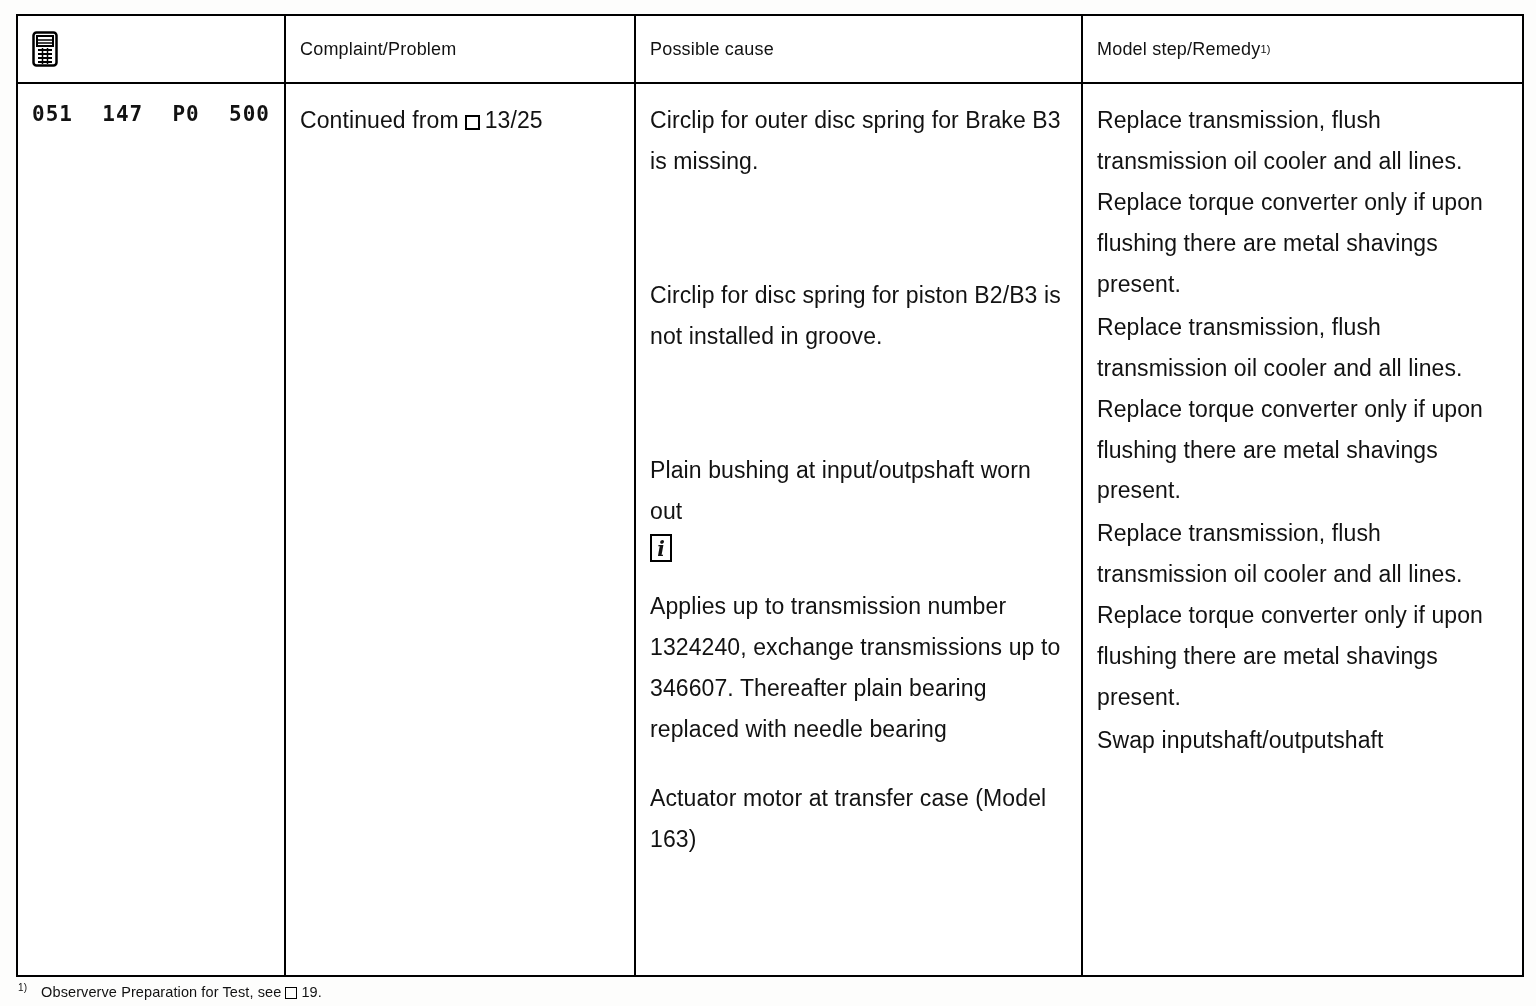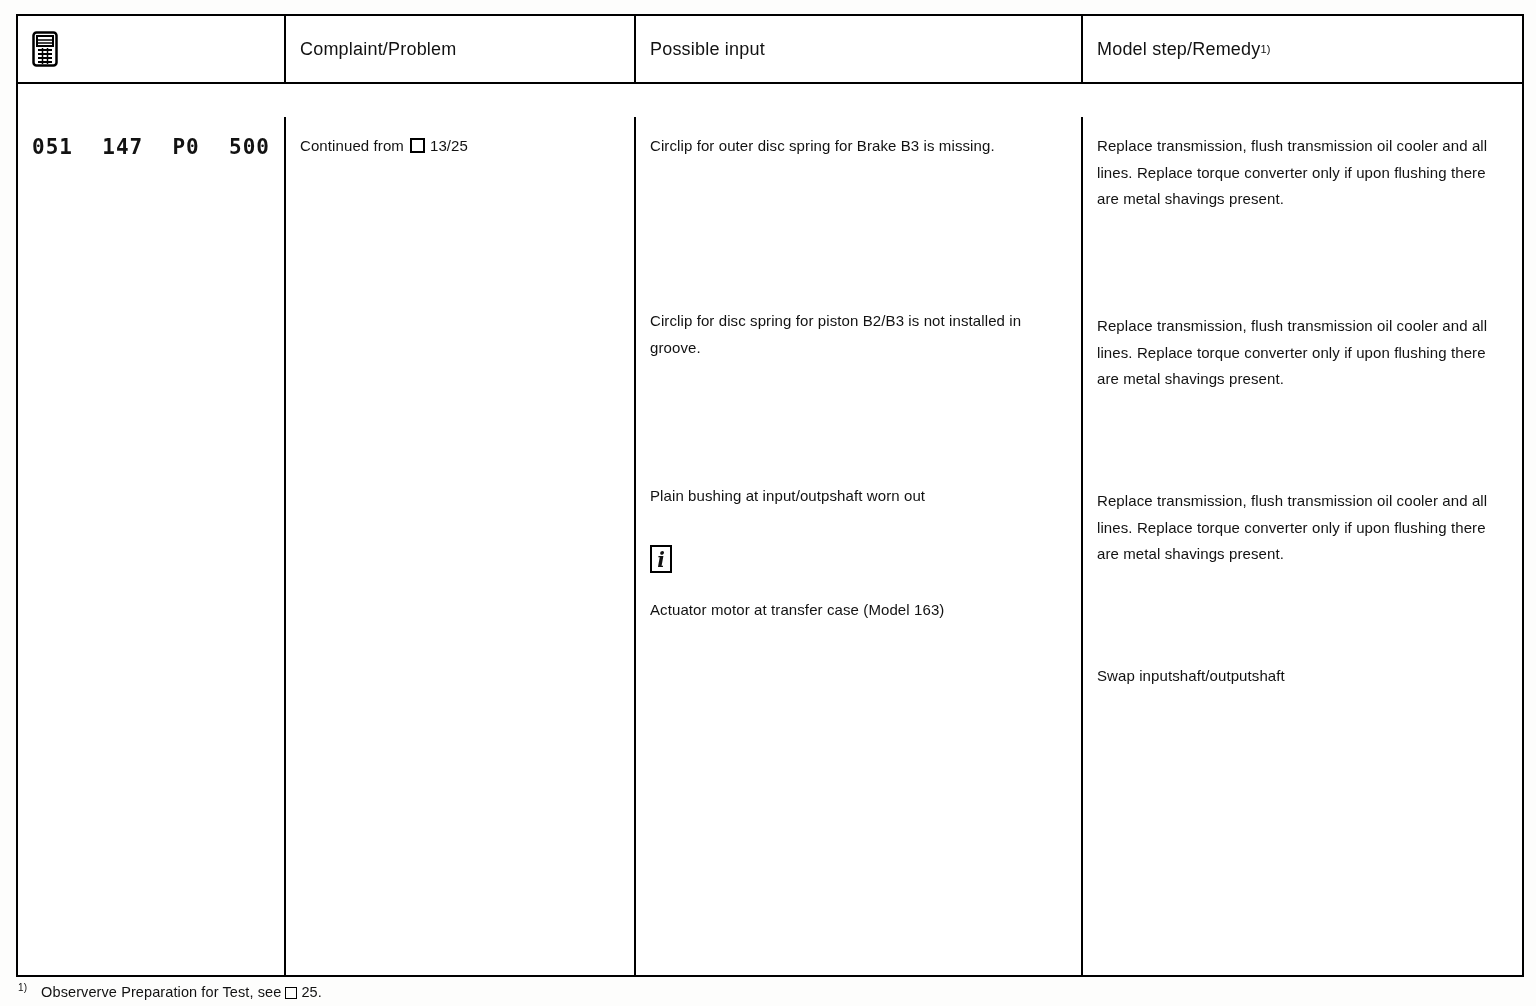--- a/index.html
+++ b/index.html
@@ -148,7 +148,7 @@
       <span>Complaint/Problem</span>
     </div>
     <div class="cell header-cell">
-      <span>Possible input</span>
+      <span>Possible cause</span>
     </div>
     <div class="cell header-cell">
       <span>Model step/Remedy</span>

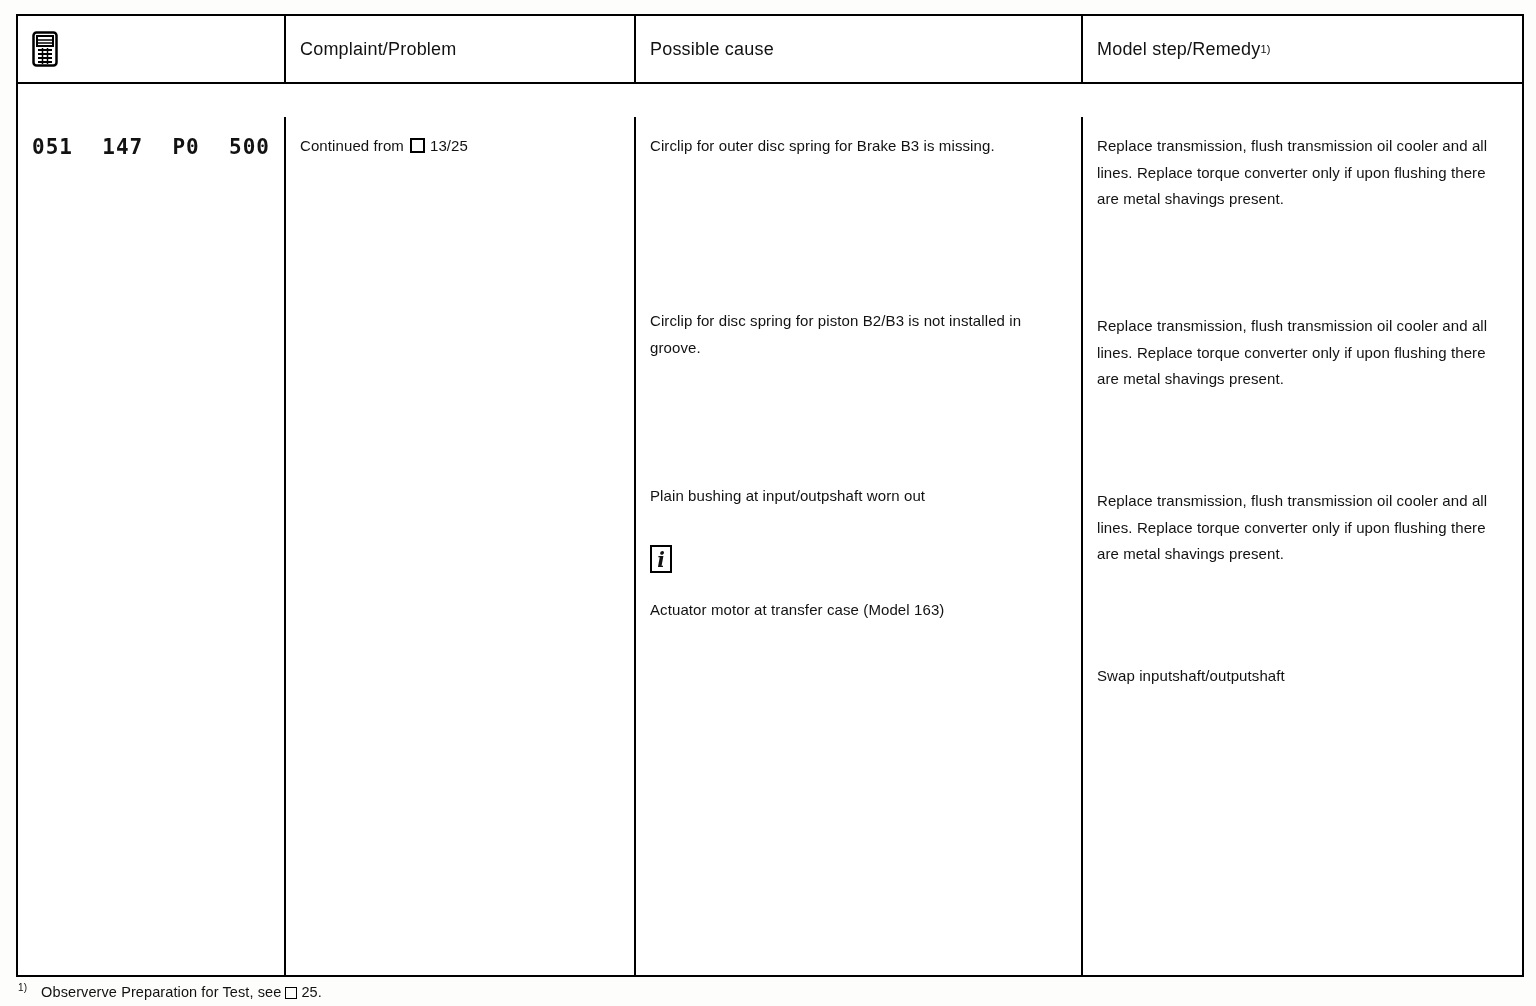--- a/index.html
+++ b/index.html
@@ -44,7 +44,7 @@
     font-size: 18px;
     letter-spacing: 0.2px;
   }
-  .body-cell { padding-top: 16px; margin-top: 33px; }
+  .body-cell { padding-top: 16px; }
 
   
   .codes {

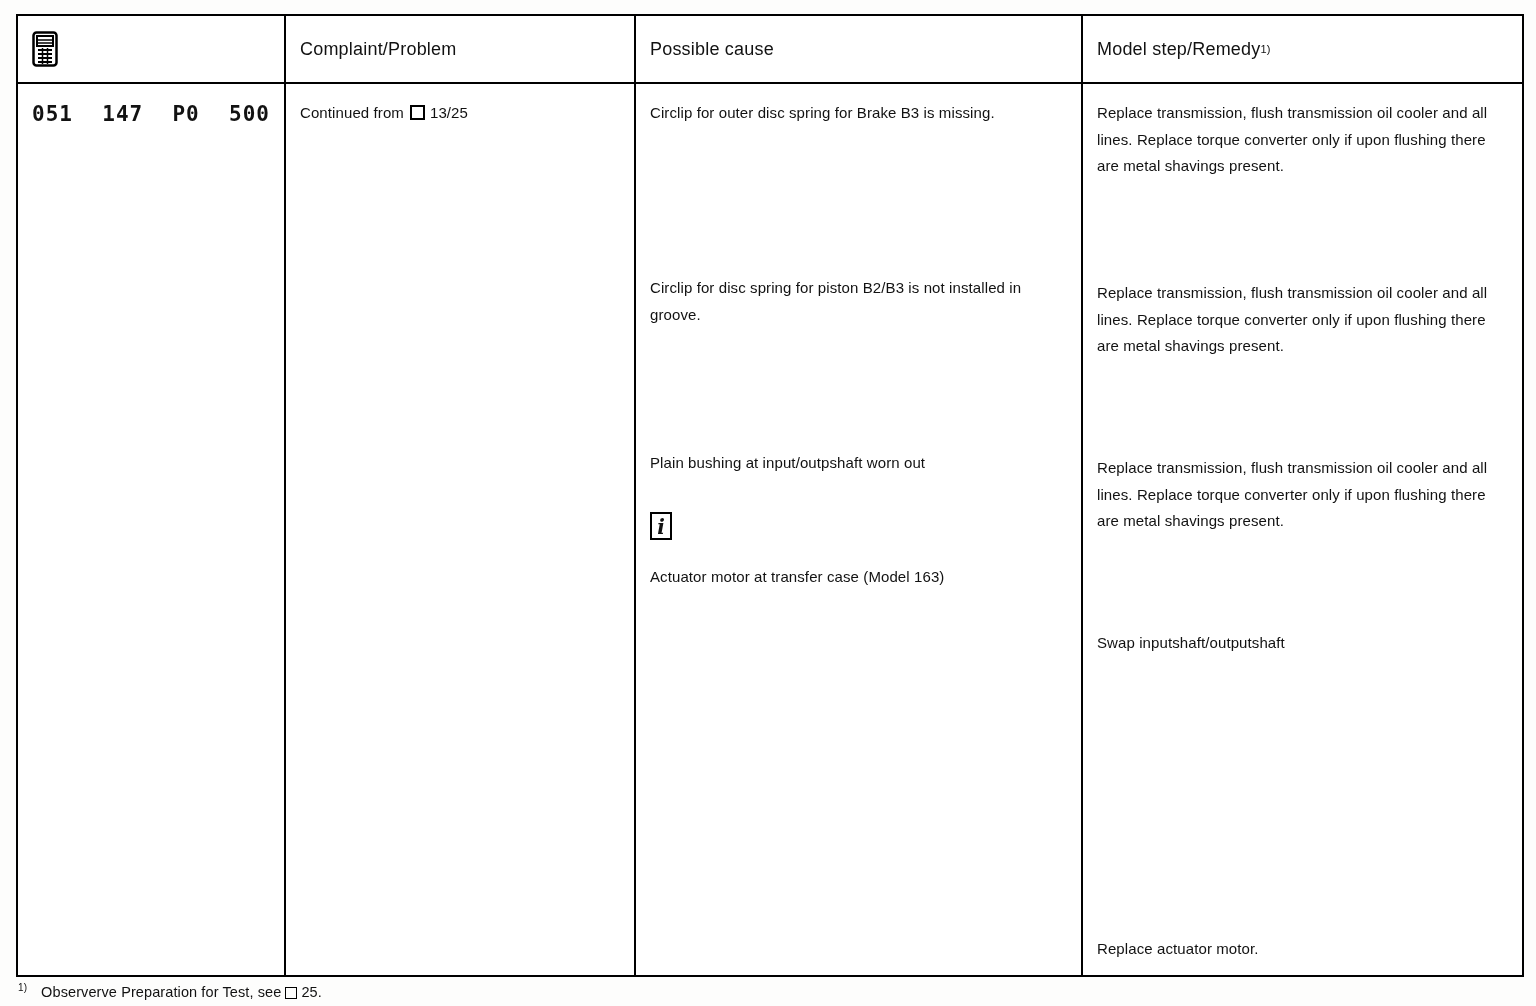--- a/index.html
+++ b/index.html
@@ -61,7 +61,7 @@
 
   p {
     margin: 0;
-    font-size: 15px;
+    font-size: 23px;
     line-height: 1.78;
     letter-spacing: 0.1px;
   }

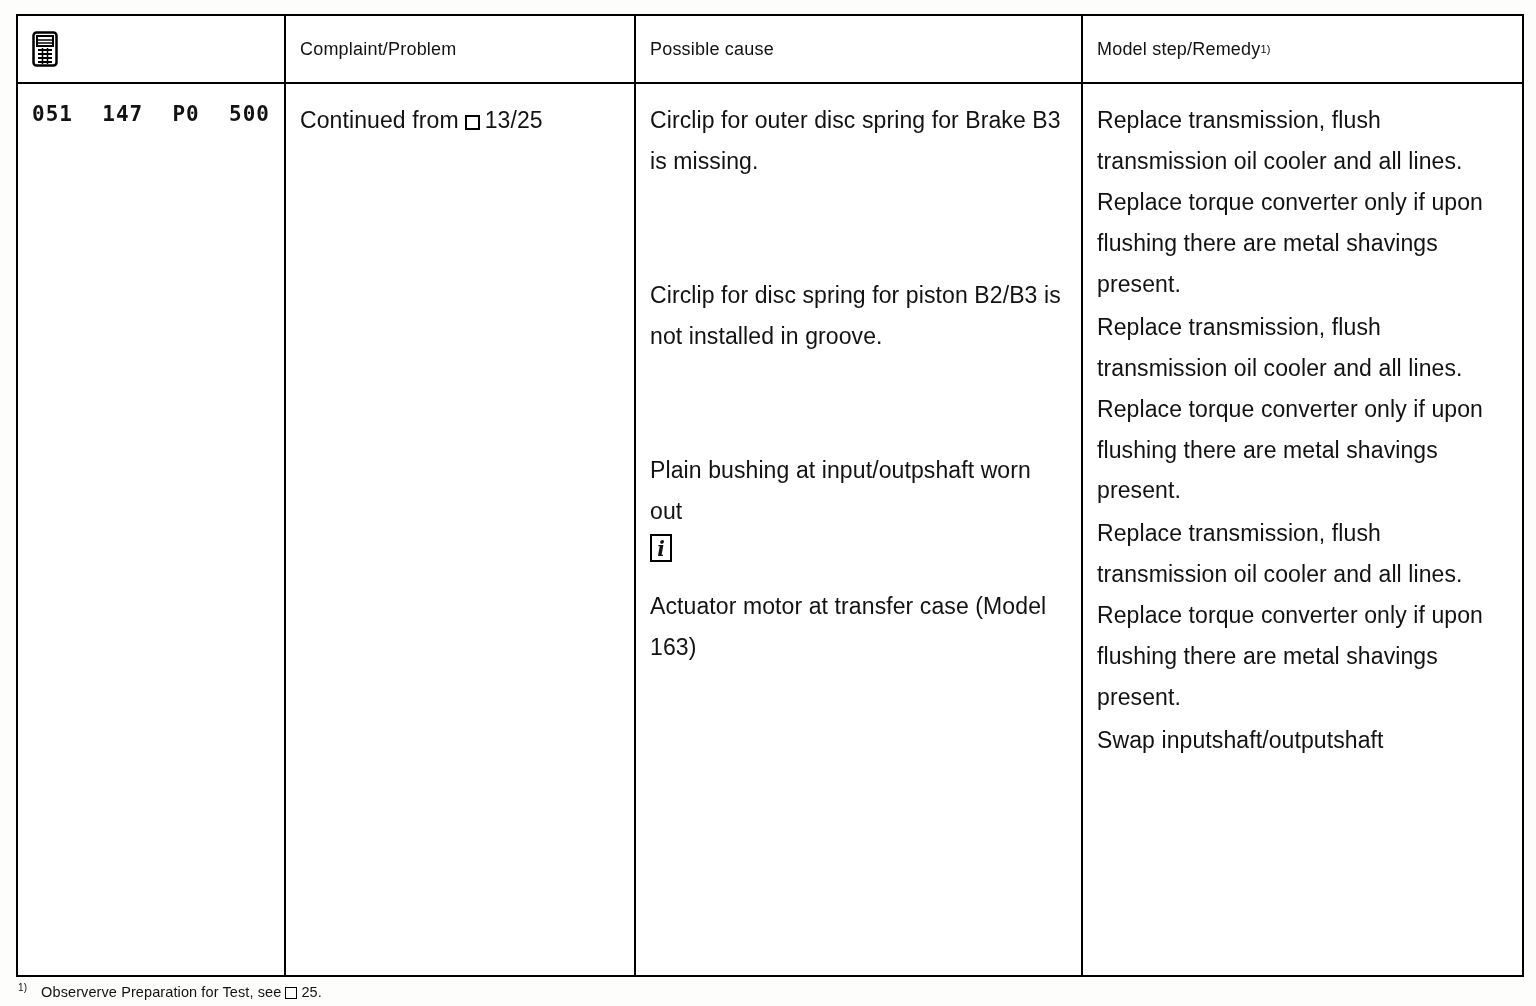--- a/index.html
+++ b/index.html
@@ -183,6 +183,9 @@
       <div class="block mh52">
         <span class="info-icon">i</span>
       </div>
+      <div class="block mh192">
+        <p>Applies up to transmission number 1324240, exchange transmissions up to 346607.  Thereafter plain bearing replaced with needle bearing</p>
+      </div>
       <div class="block">
         <p>Actuator motor at transfer case (Model 163)</p>
       </div>

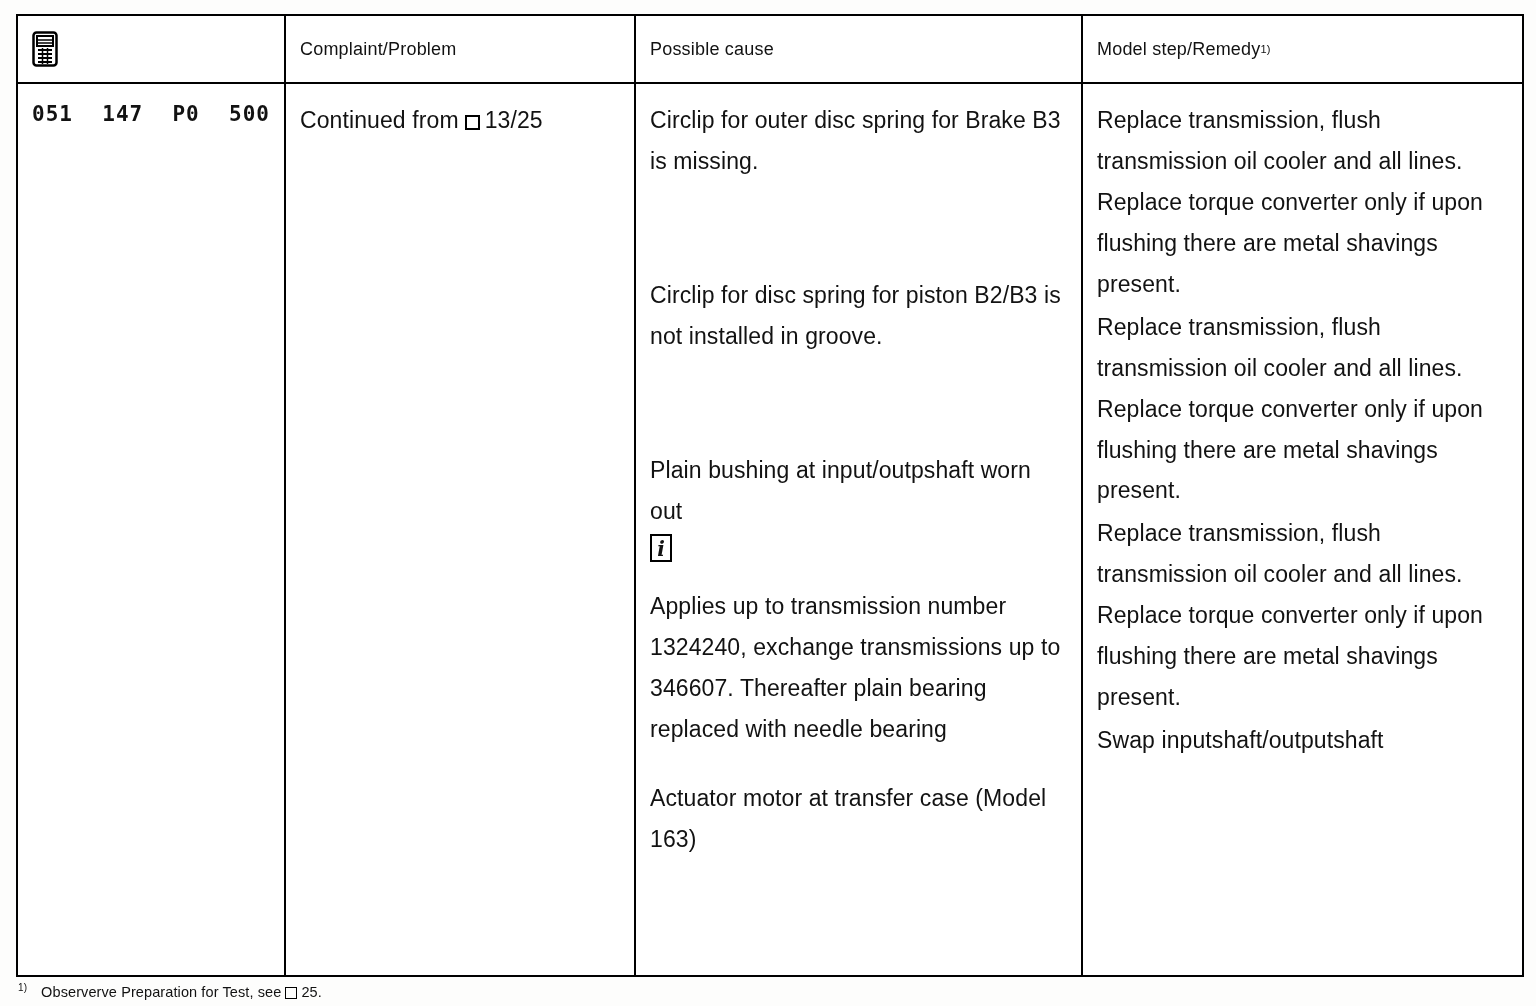--- a/index.html
+++ b/index.html
@@ -213,7 +213,7 @@
   </div>
 
   <div class="footnote">
-    <span class="sup">1)</span><span>Observerve Preparation for Test, see</span><span class="ref-box small"></span><span>25.</span>
+    <span class="sup">1)</span><span>Observerve Preparation for Test, see</span><span class="ref-box small"></span><span>19.</span>
   </div>
 
 </div>

